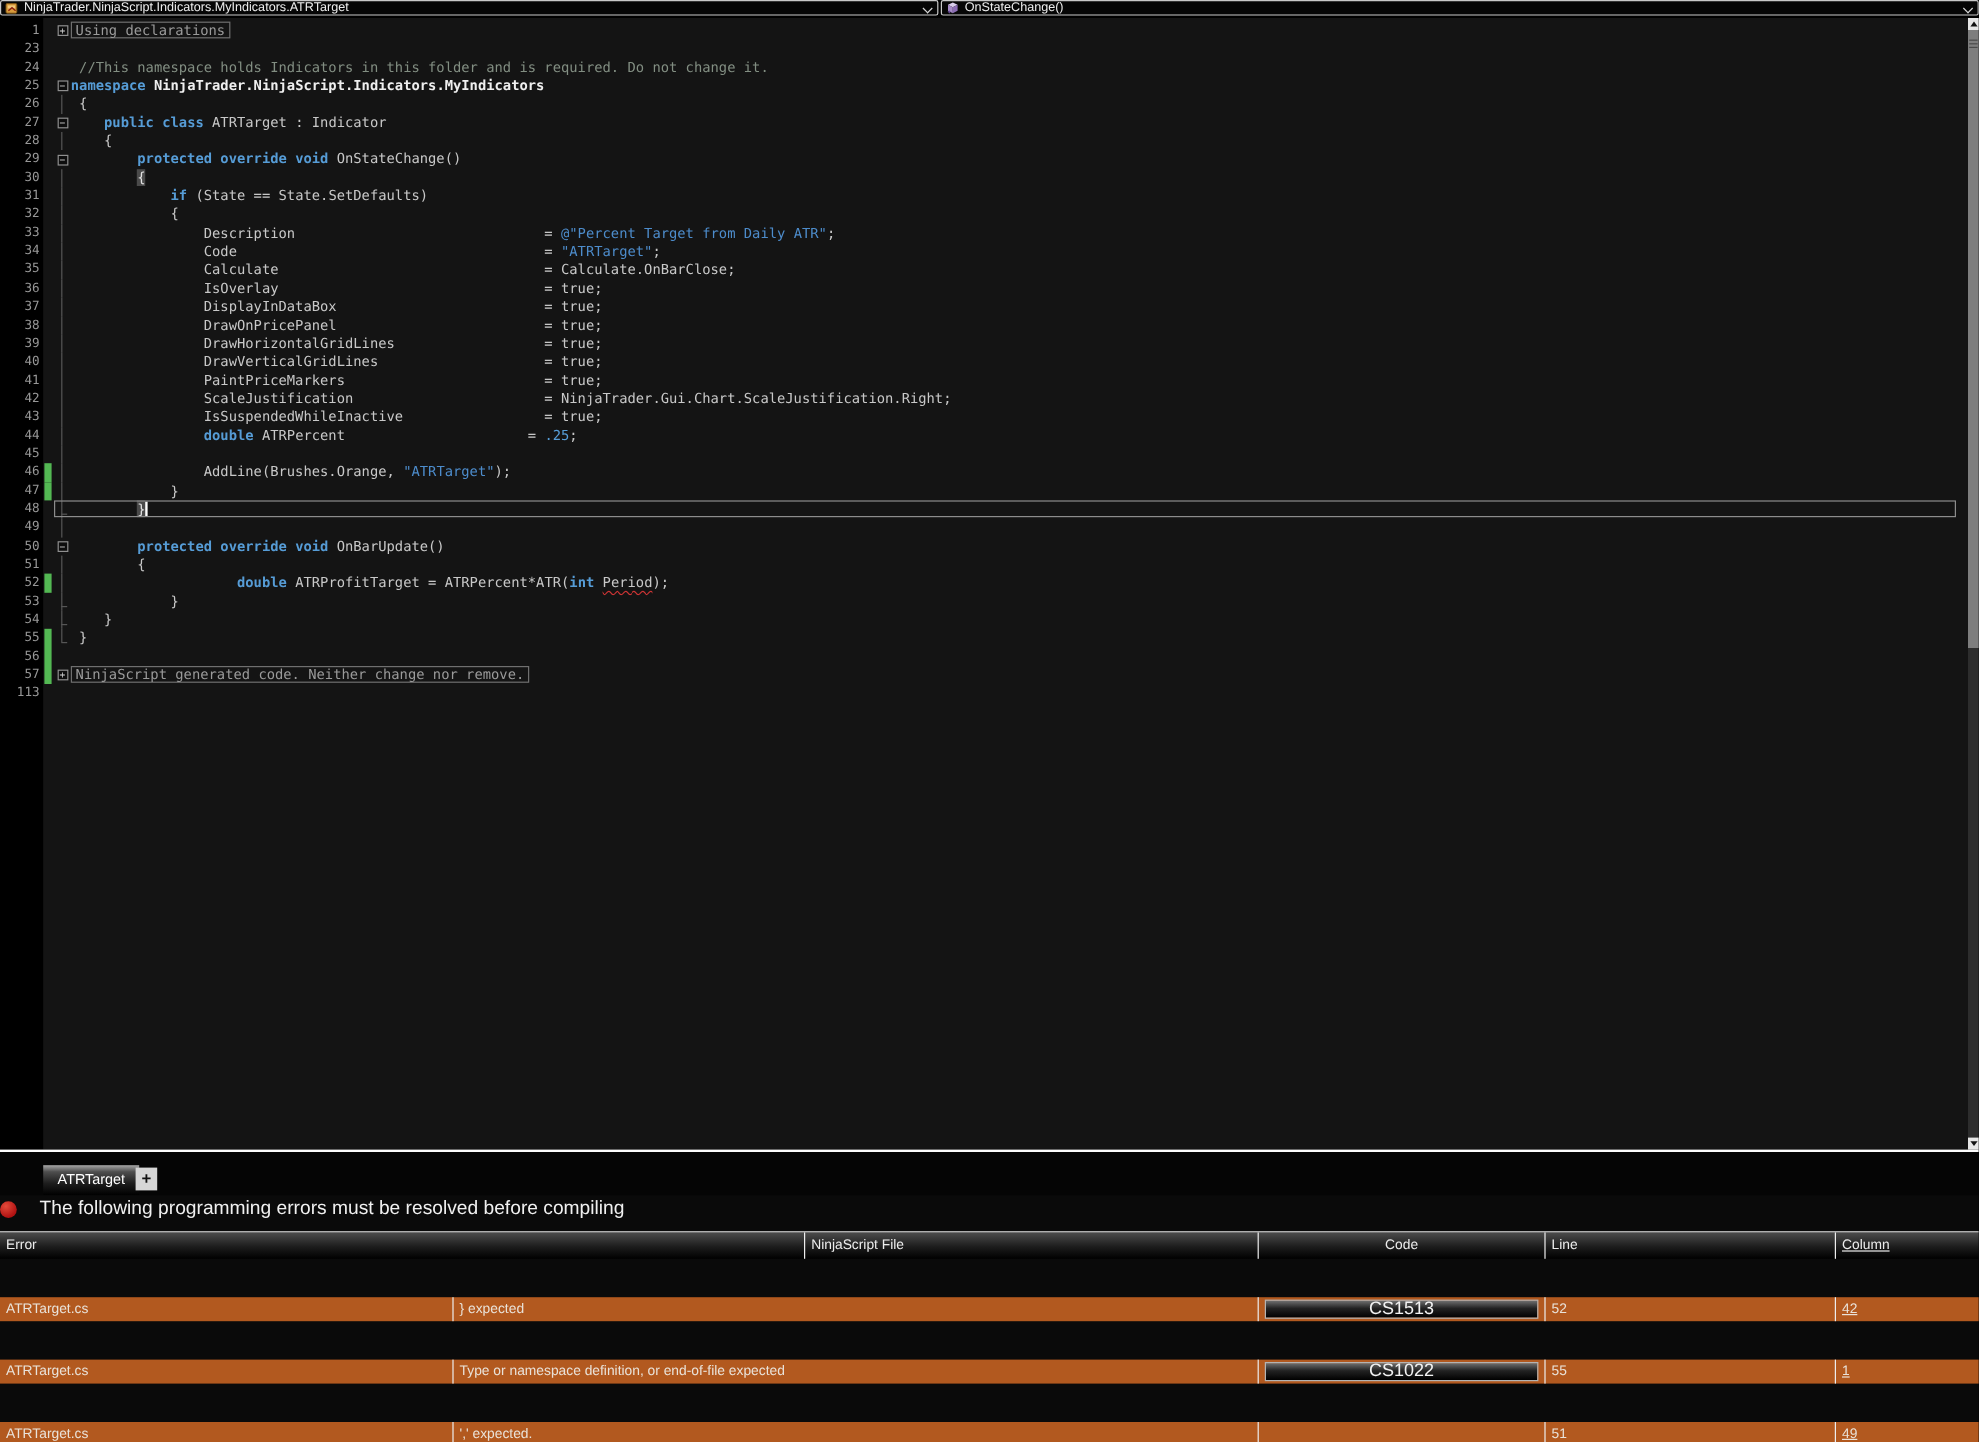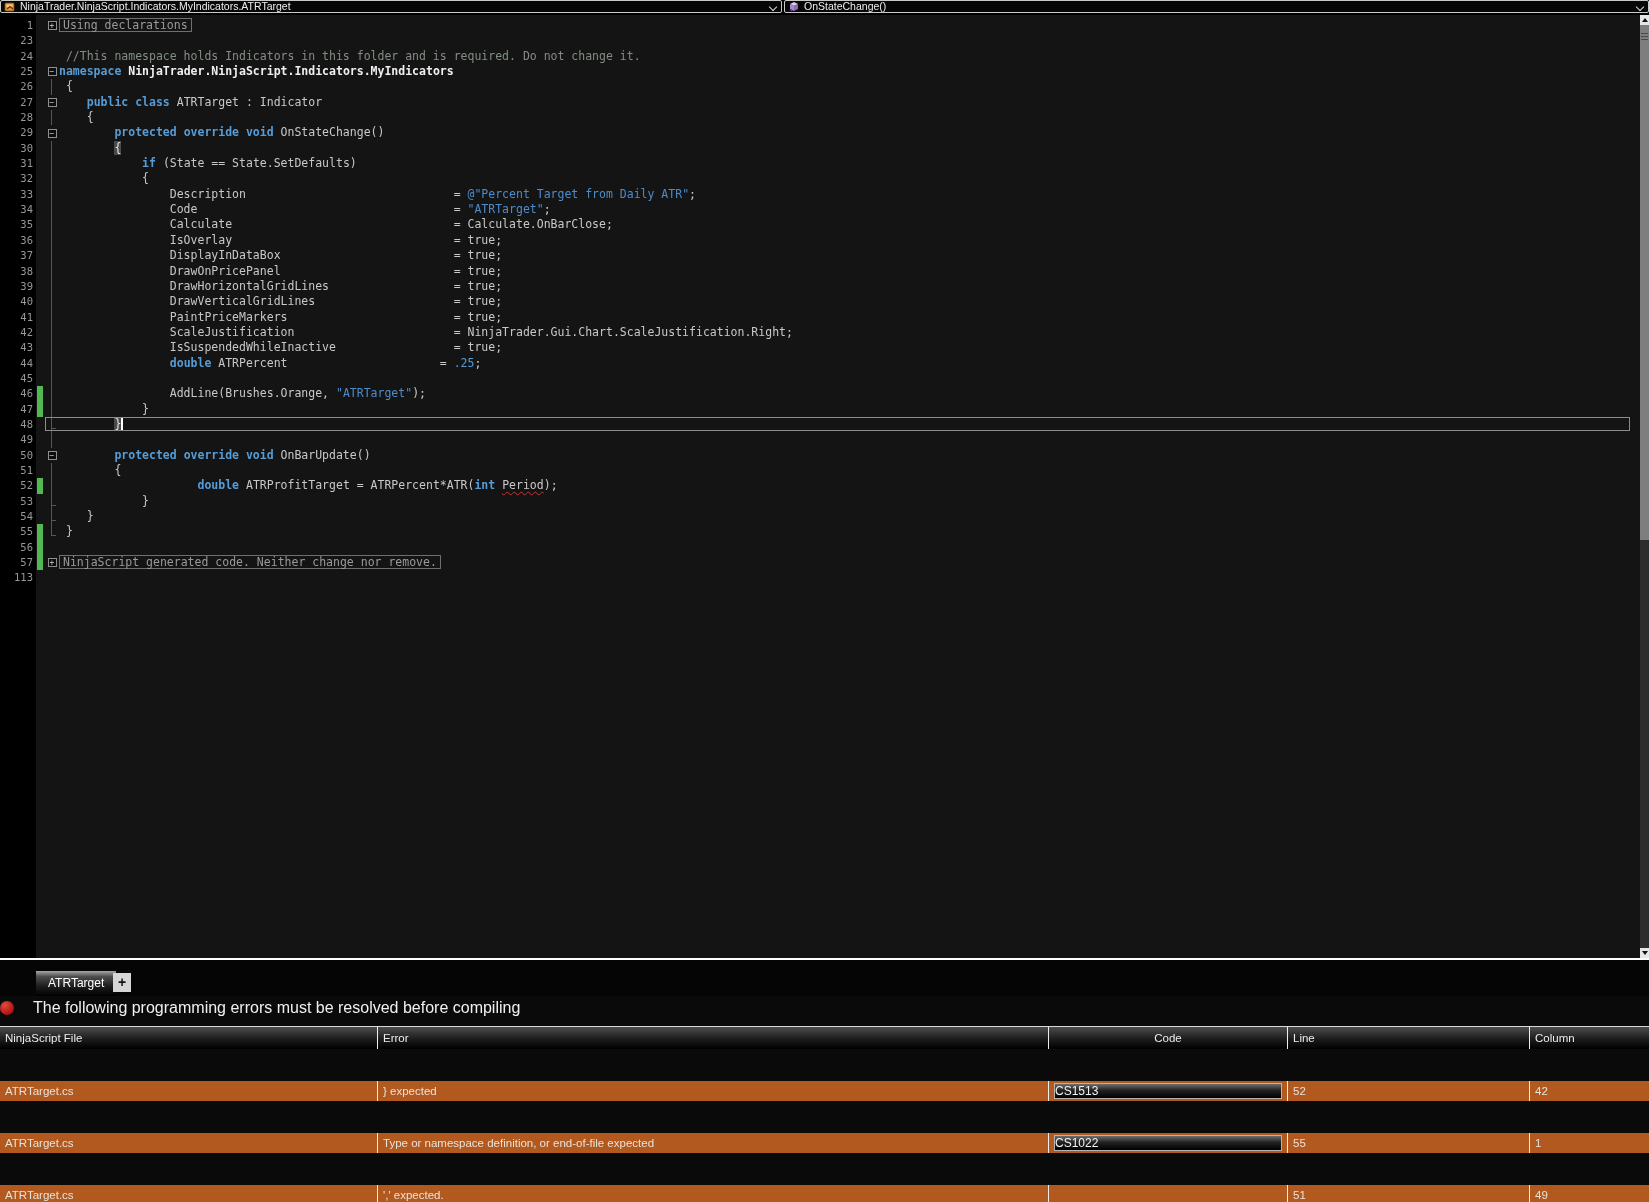--- a/index.html
+++ b/index.html
@@ -392,8 +392,8 @@
     </div>
     <div class="etable">
       <div class="ehead">
+          <div class="ecell col-error">Error</div>
           <div class="ecell col-file">NinjaScript File</div>
-          <div class="ecell col-error">Error</div>
           <div class="ecell col-code">Code</div>
           <div class="ecell col-line">Line</div>
           <div class="ecell col-col">Column</div>

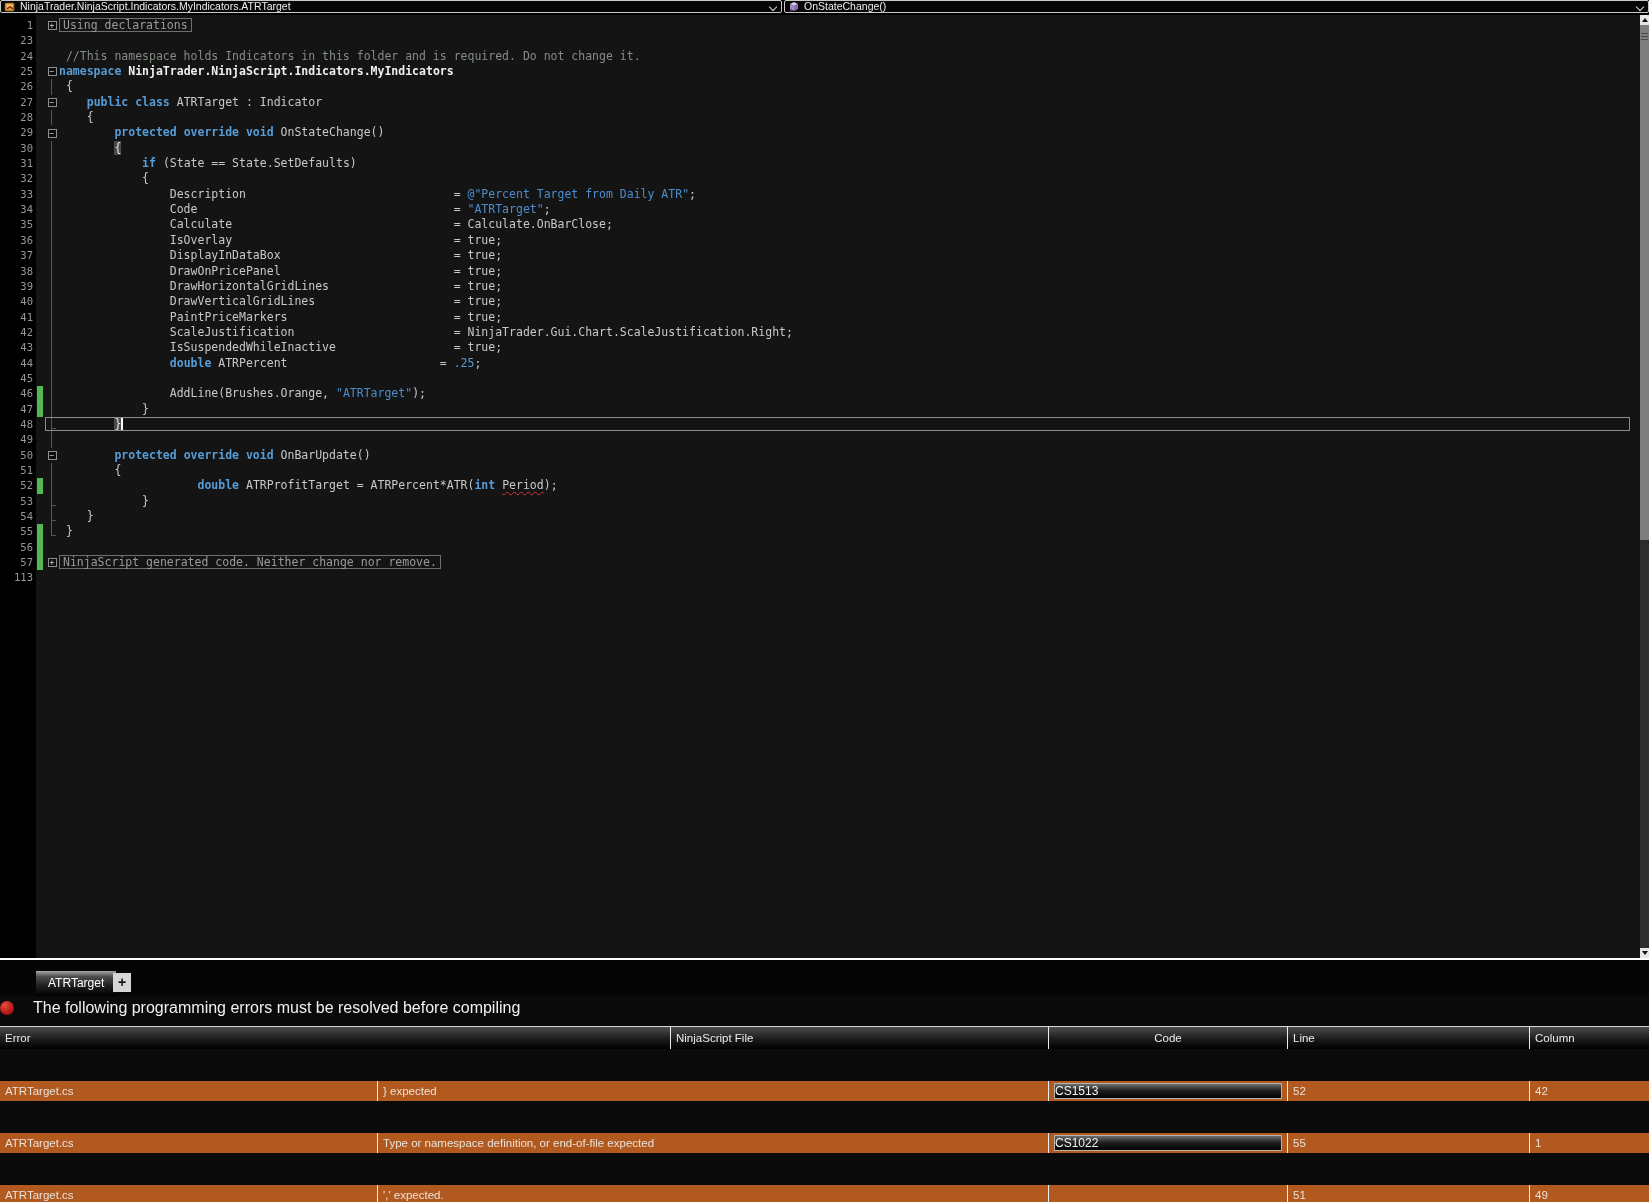--- a/index.html
+++ b/index.html
@@ -86,7 +86,7 @@
   .col-error{width:671px;}
   .col-code{width:239px;justify-content:center;}
   .col-line{width:242px;}
-  .col-col{width:119px;border-right:none;}
+  .col-col{width:119px;border-right:none;text-decoration:underline;}
   .etable .bottomline{height:1px;background:#c9c9c9;width:1530px;}
   .pill{width:100%;height:16px;box-sizing:border-box;border:1px solid #b3b3b3;
         background:linear-gradient(180deg,#6e6e6e 0%,#222 45%,#000 100%);

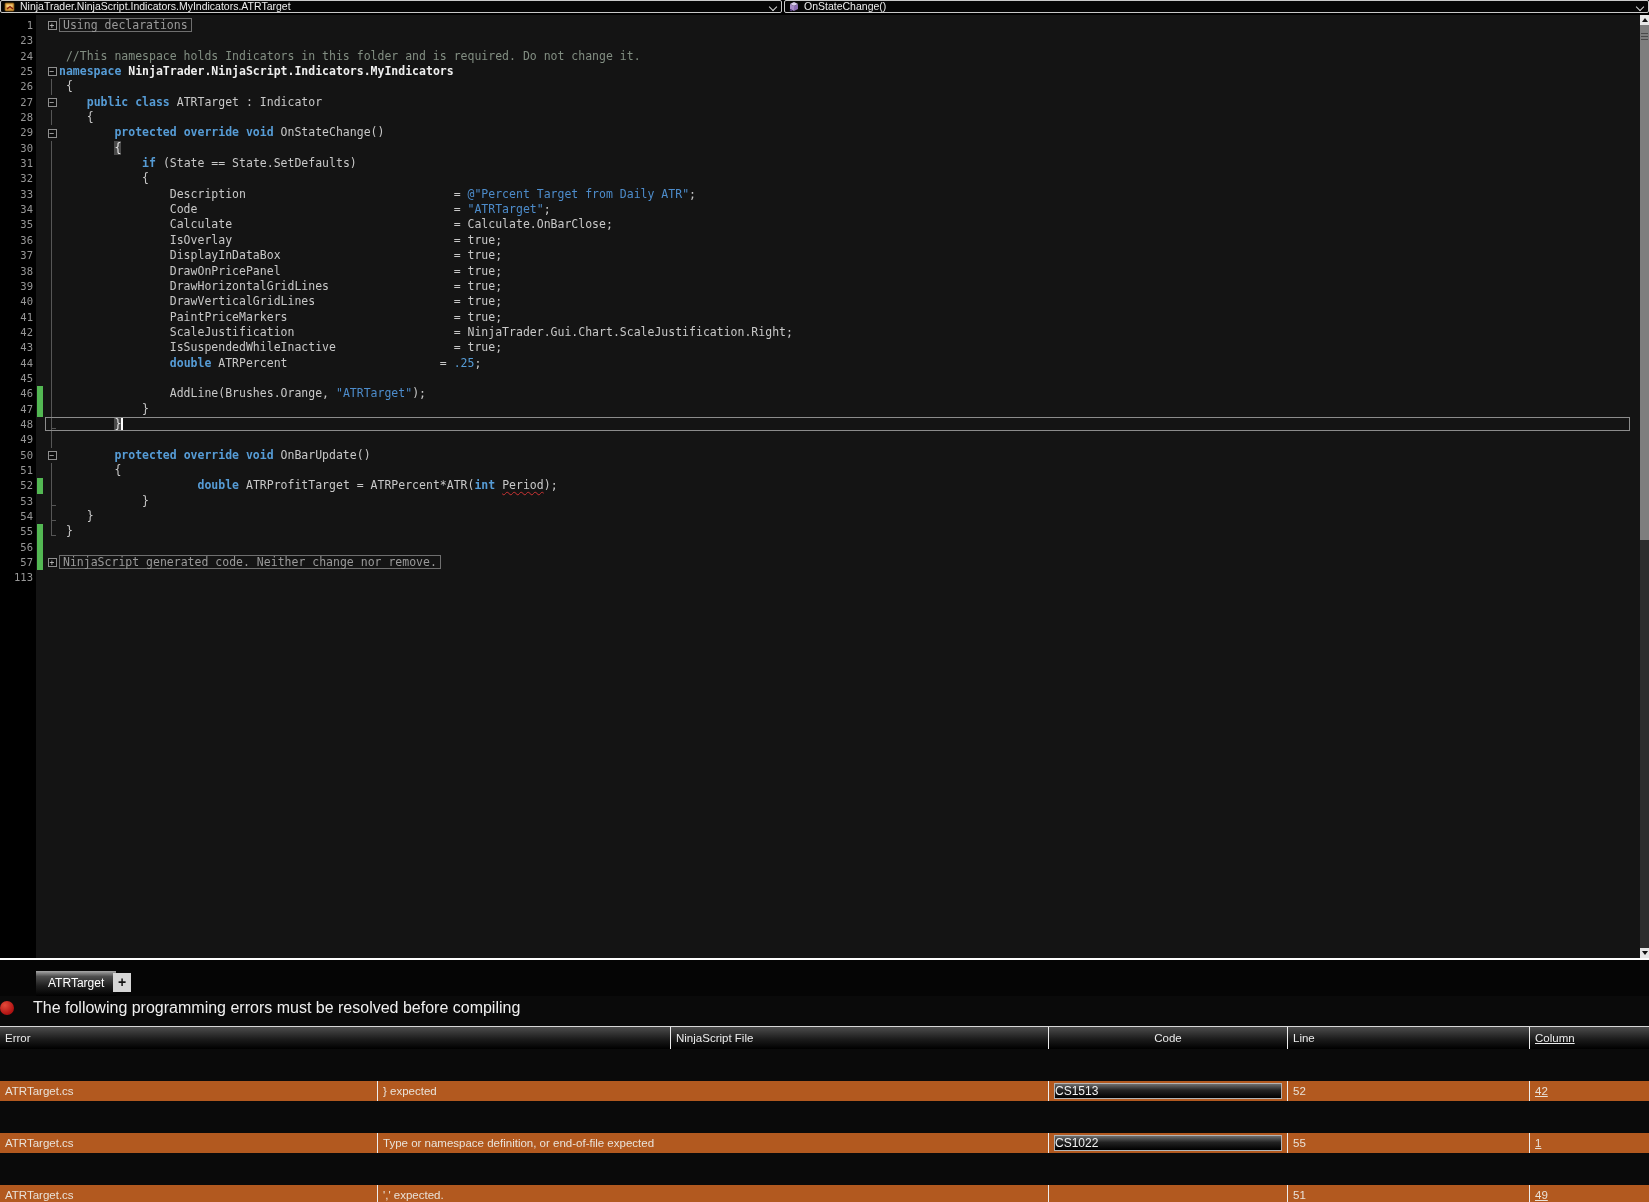--- a/index.html
+++ b/index.html
@@ -90,7 +90,7 @@
   .etable .bottomline{height:1px;background:#c9c9c9;width:1530px;}
   .pill{width:100%;height:16px;box-sizing:border-box;border:1px solid #b3b3b3;
         background:linear-gradient(180deg,#6e6e6e 0%,#222 45%,#000 100%);
-        color:#f2f2f2;font-size:12px;line-height:14px;}
+        color:#f2f2f2;font-size:15px;text-align:center;line-height:14px;}
 </style>
 </head>
 <body>

